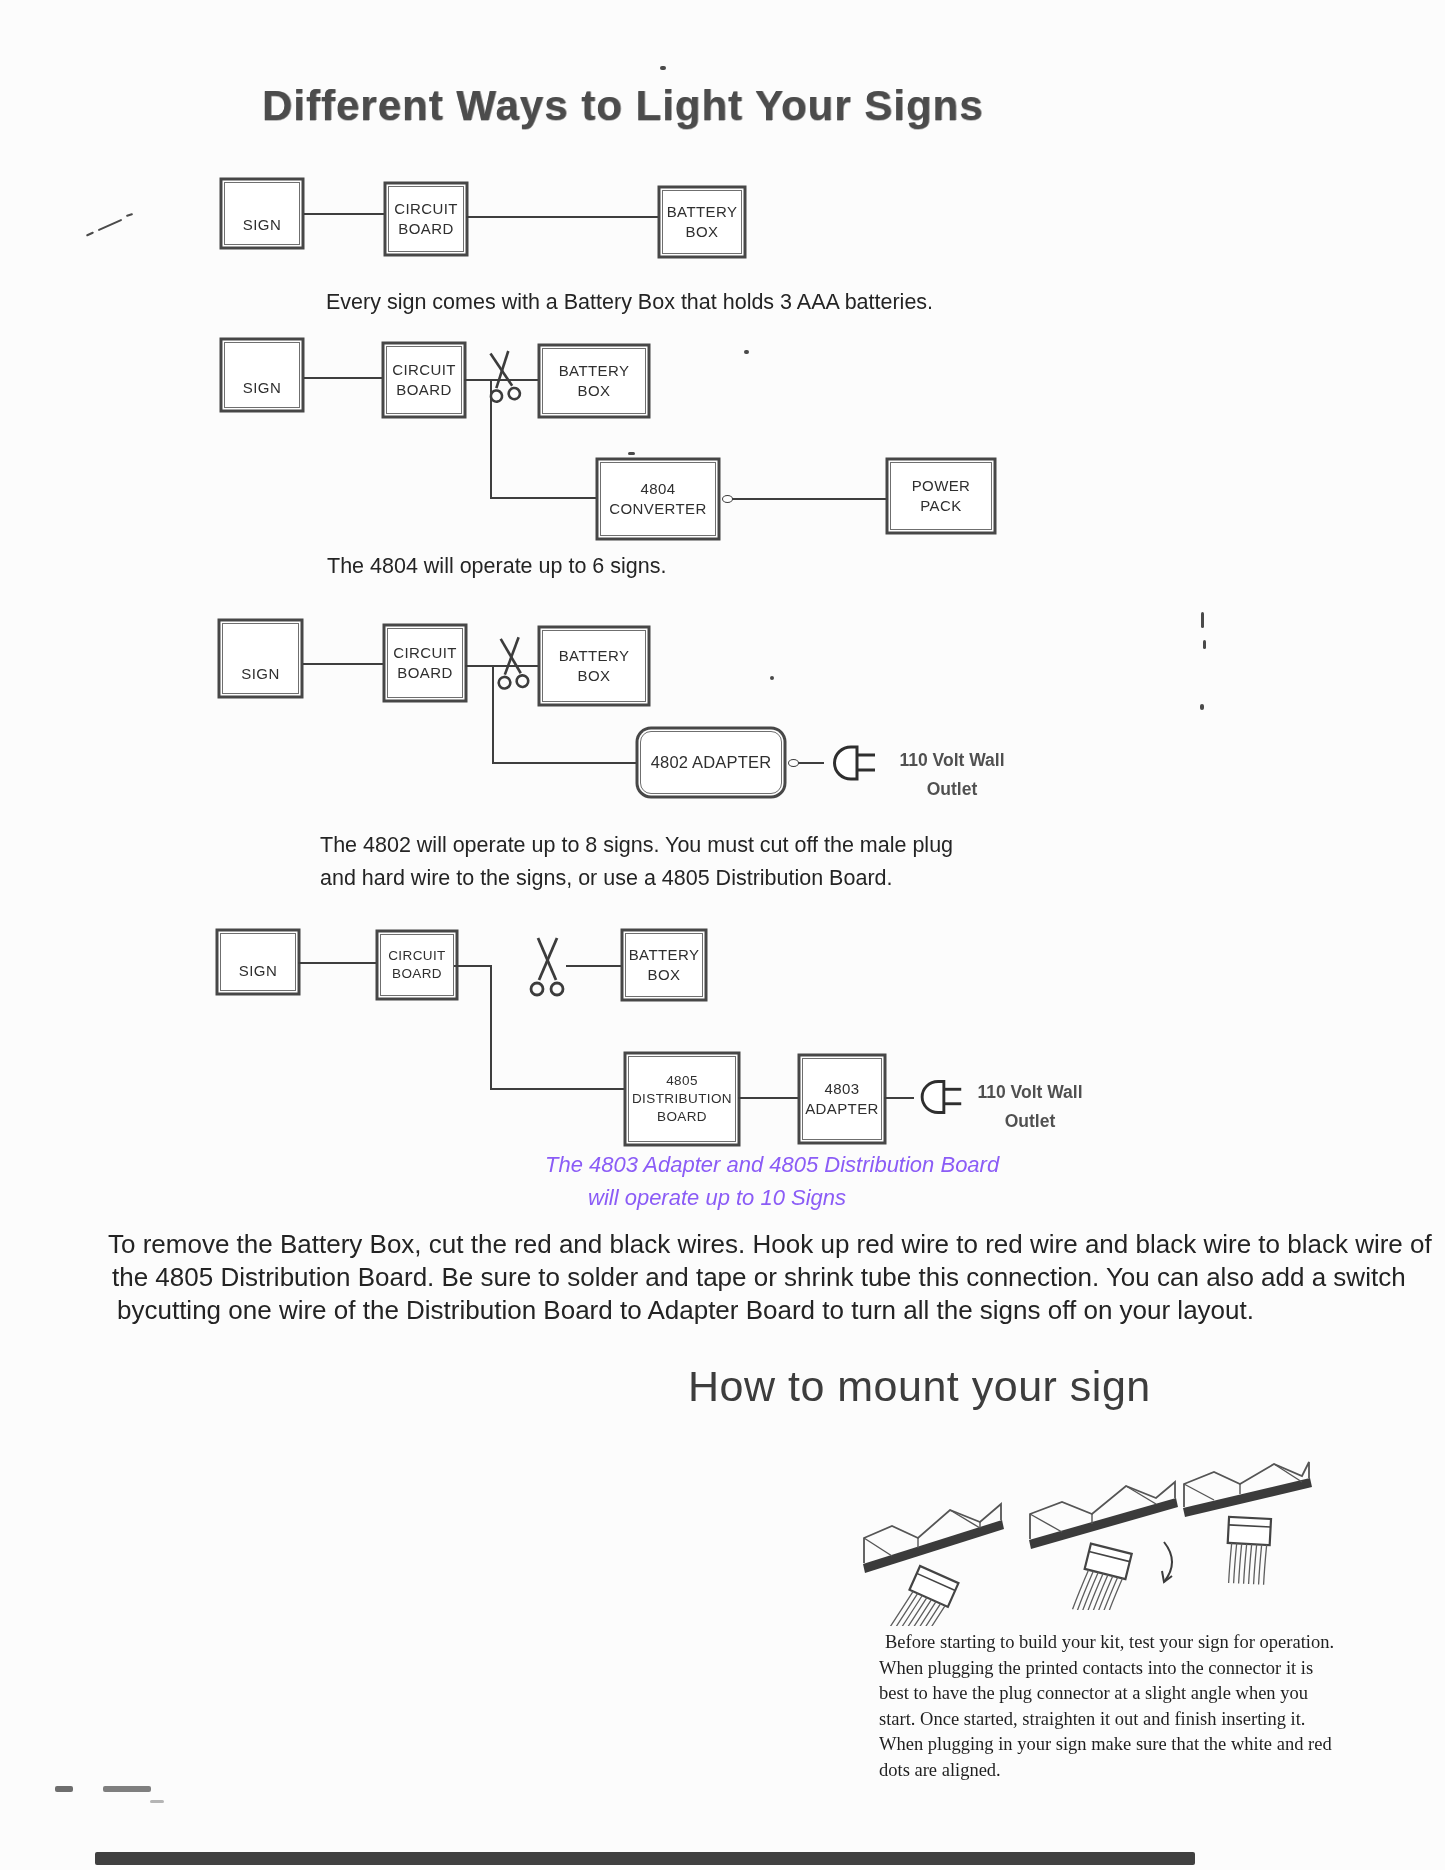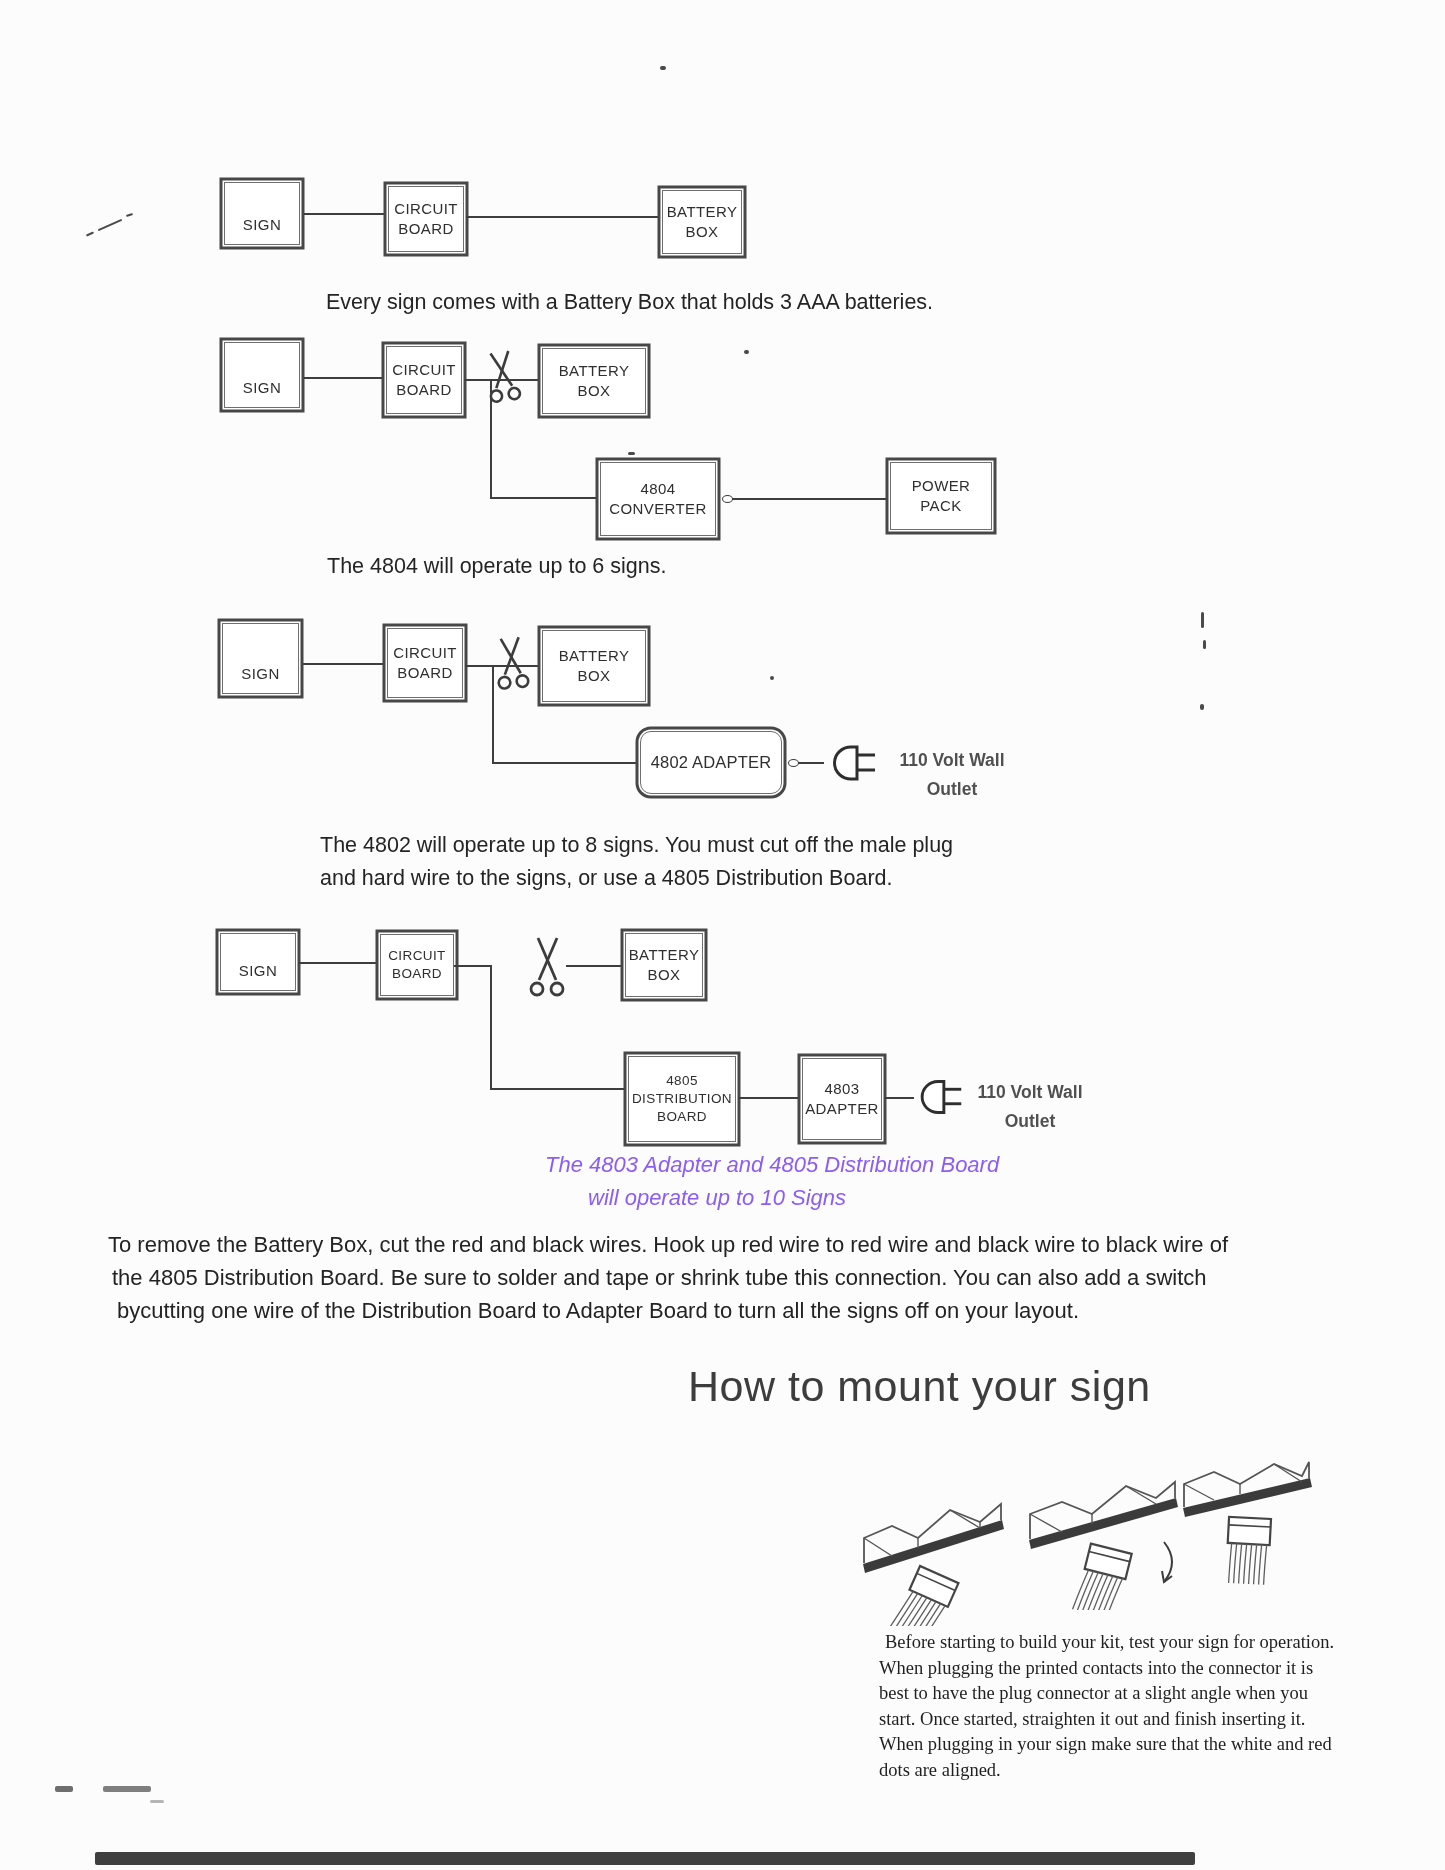--- a/index.html
+++ b/index.html
@@ -34,6 +34,7 @@
 
 <div id="page">
 
+  <div class="doc-title" style="left:262px;top:82px;">Different Ways to Light Your Signs</div>
 
   <div class="box sign" style="left:224px;top:182px;width:76px;height:63px;">
     <span>SIGN</span>

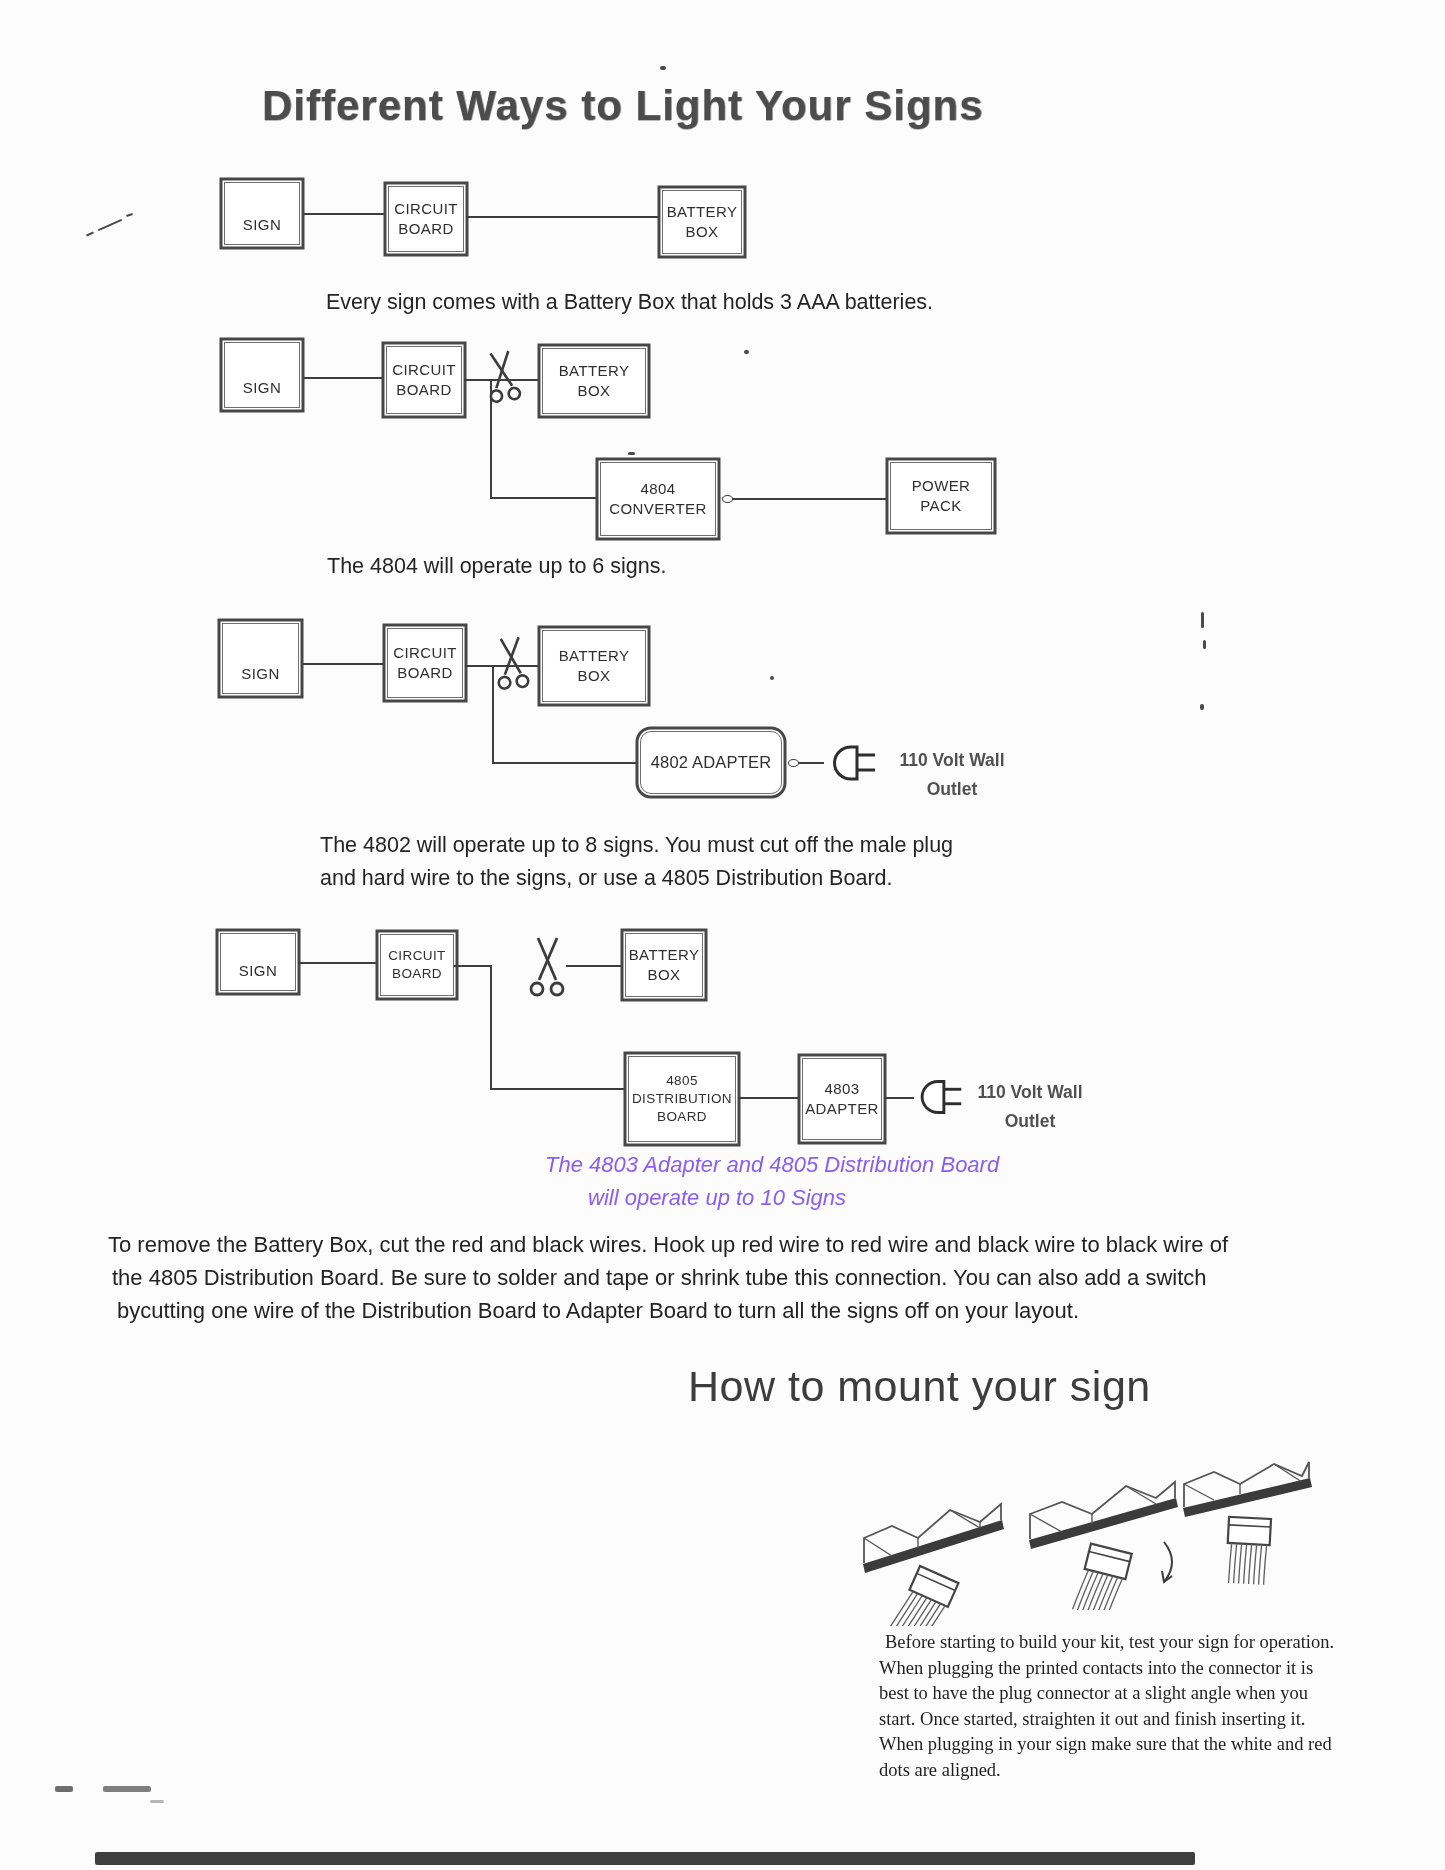--- a/index.html
+++ b/index.html
@@ -23,7 +23,7 @@
   .caption{position:absolute;font-size:21.5px;color:#242424;}
   .caption.it{font-style:italic;font-size:22px;color:#8b5cf6;}
   .outlet{position:absolute;width:160px;text-align:center;font-size:17.5px;color:#333;line-height:29px;font-weight:700;opacity:.85;}
-  .para{position:absolute;font-size:22px;color:#232323;line-height:33px;}
+  .para{position:absolute;font-size:26px;color:#232323;line-height:33px;}
   .serifpara{position:absolute;font-family:"Liberation Serif",serif;font-size:18.5px;color:#1f1f1f;line-height:25.5px;}
   .speck{position:absolute;background:#4a4a4a;border-radius:2px;}
   .oval{position:absolute;width:9px;height:6px;border:1.6px solid #3c3c3c;border-radius:50%;background:#fff;}

